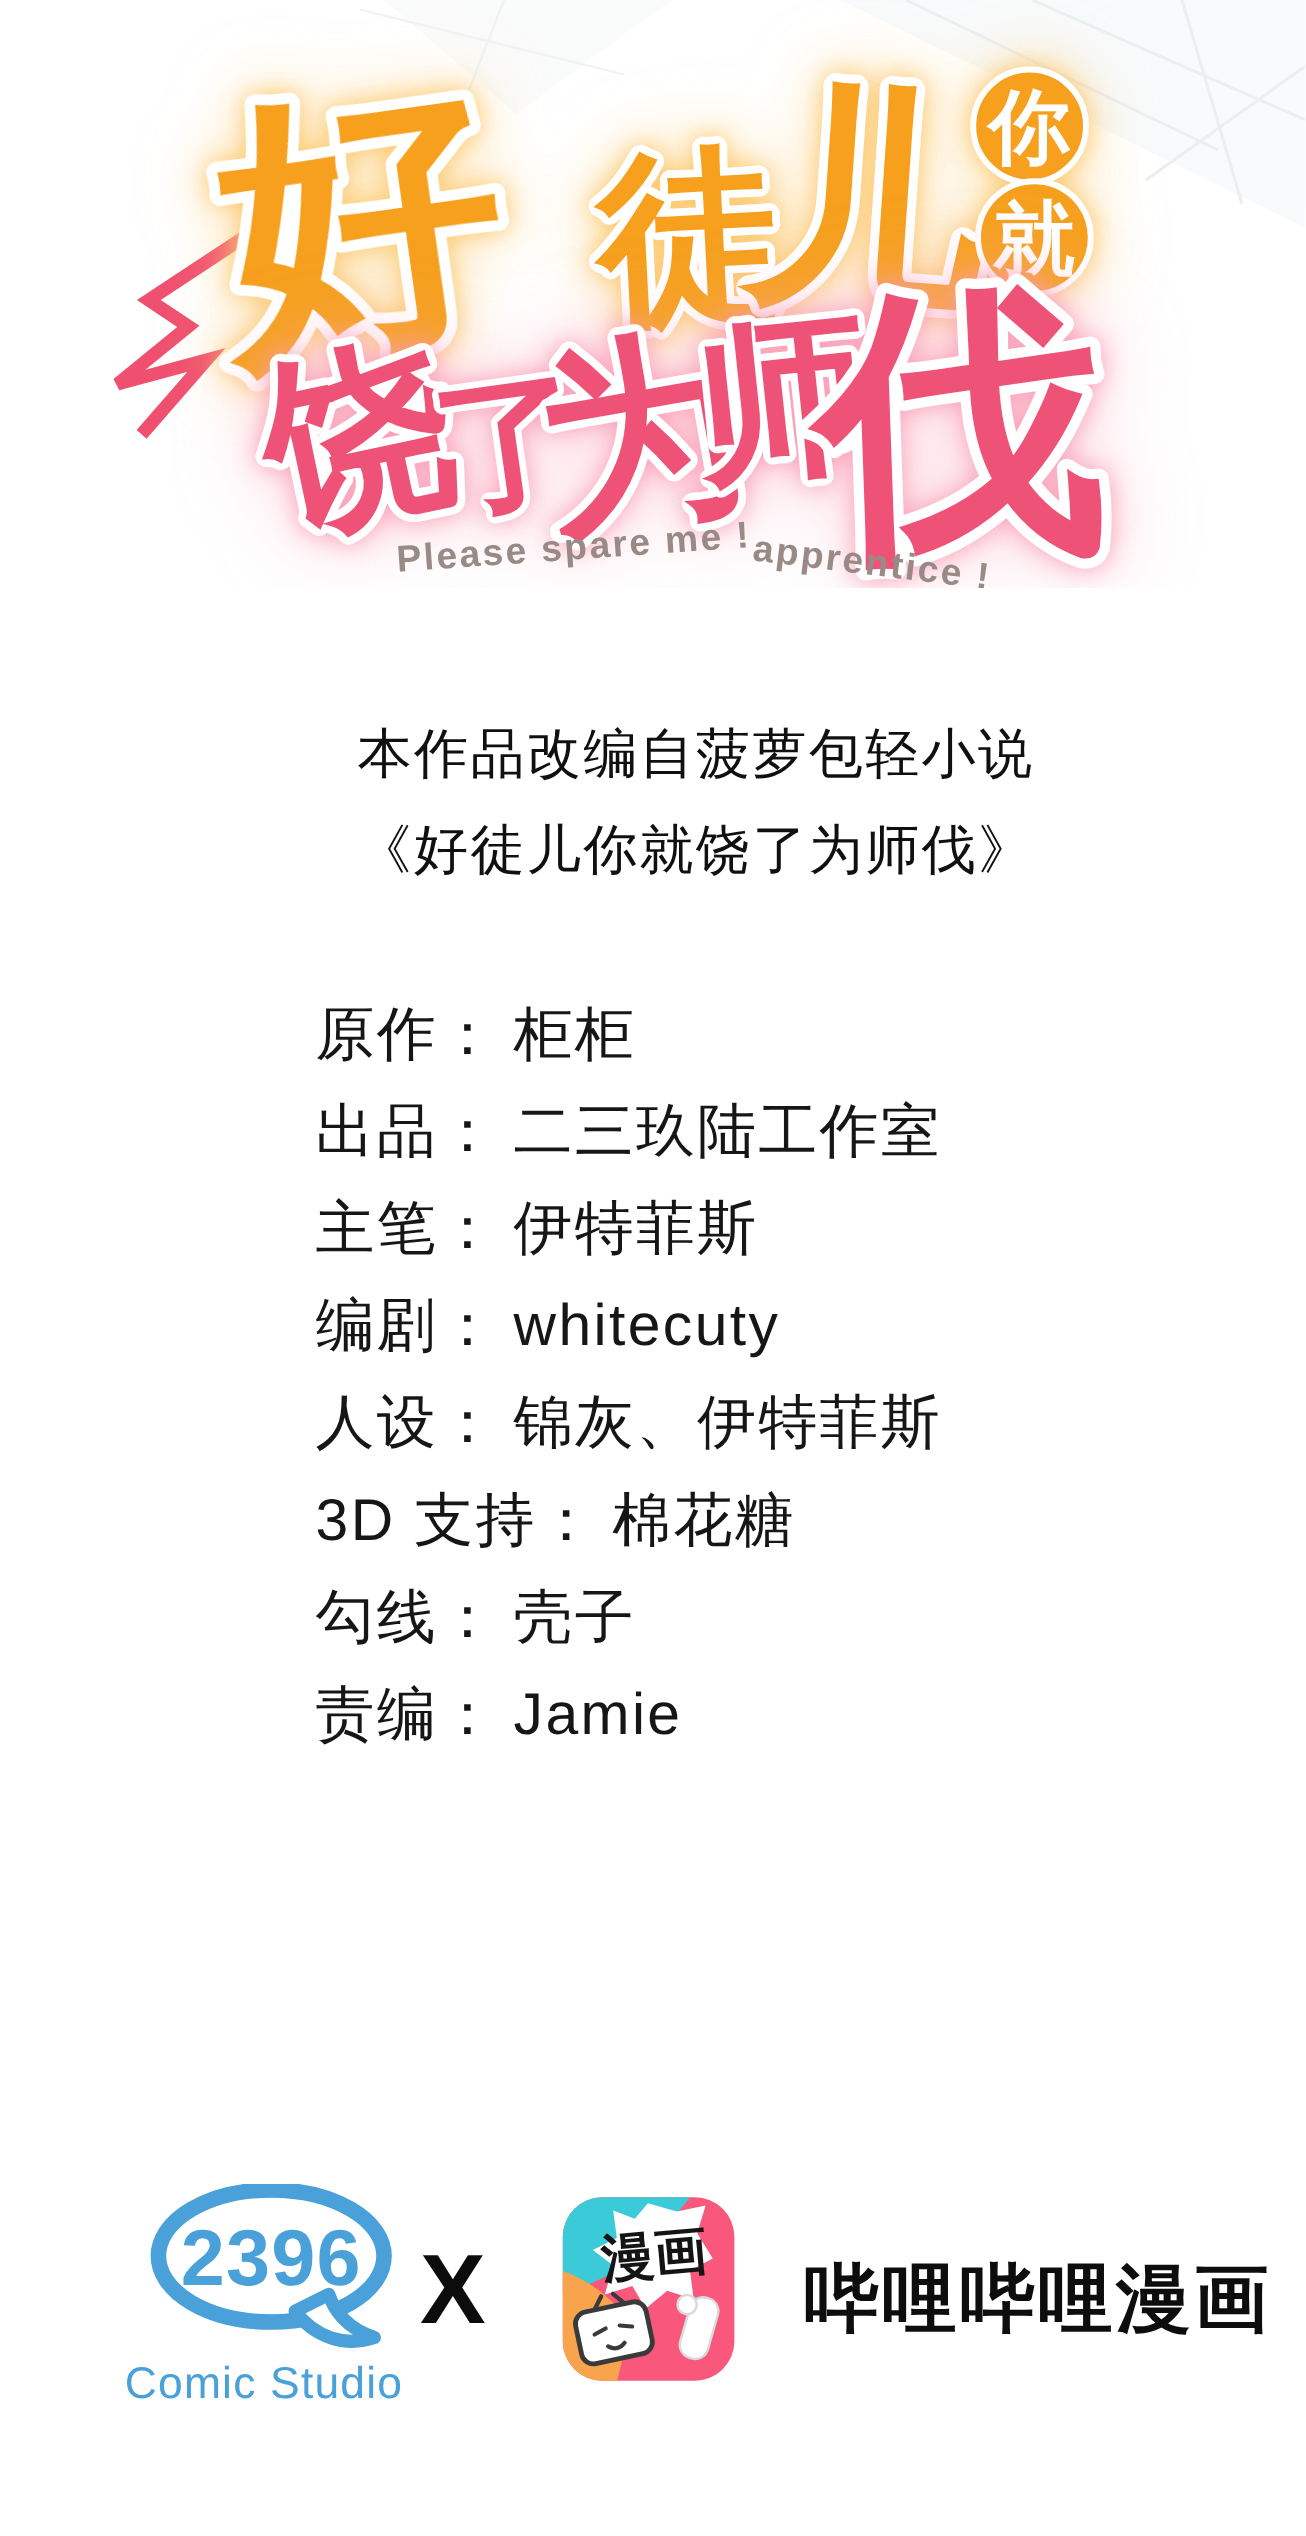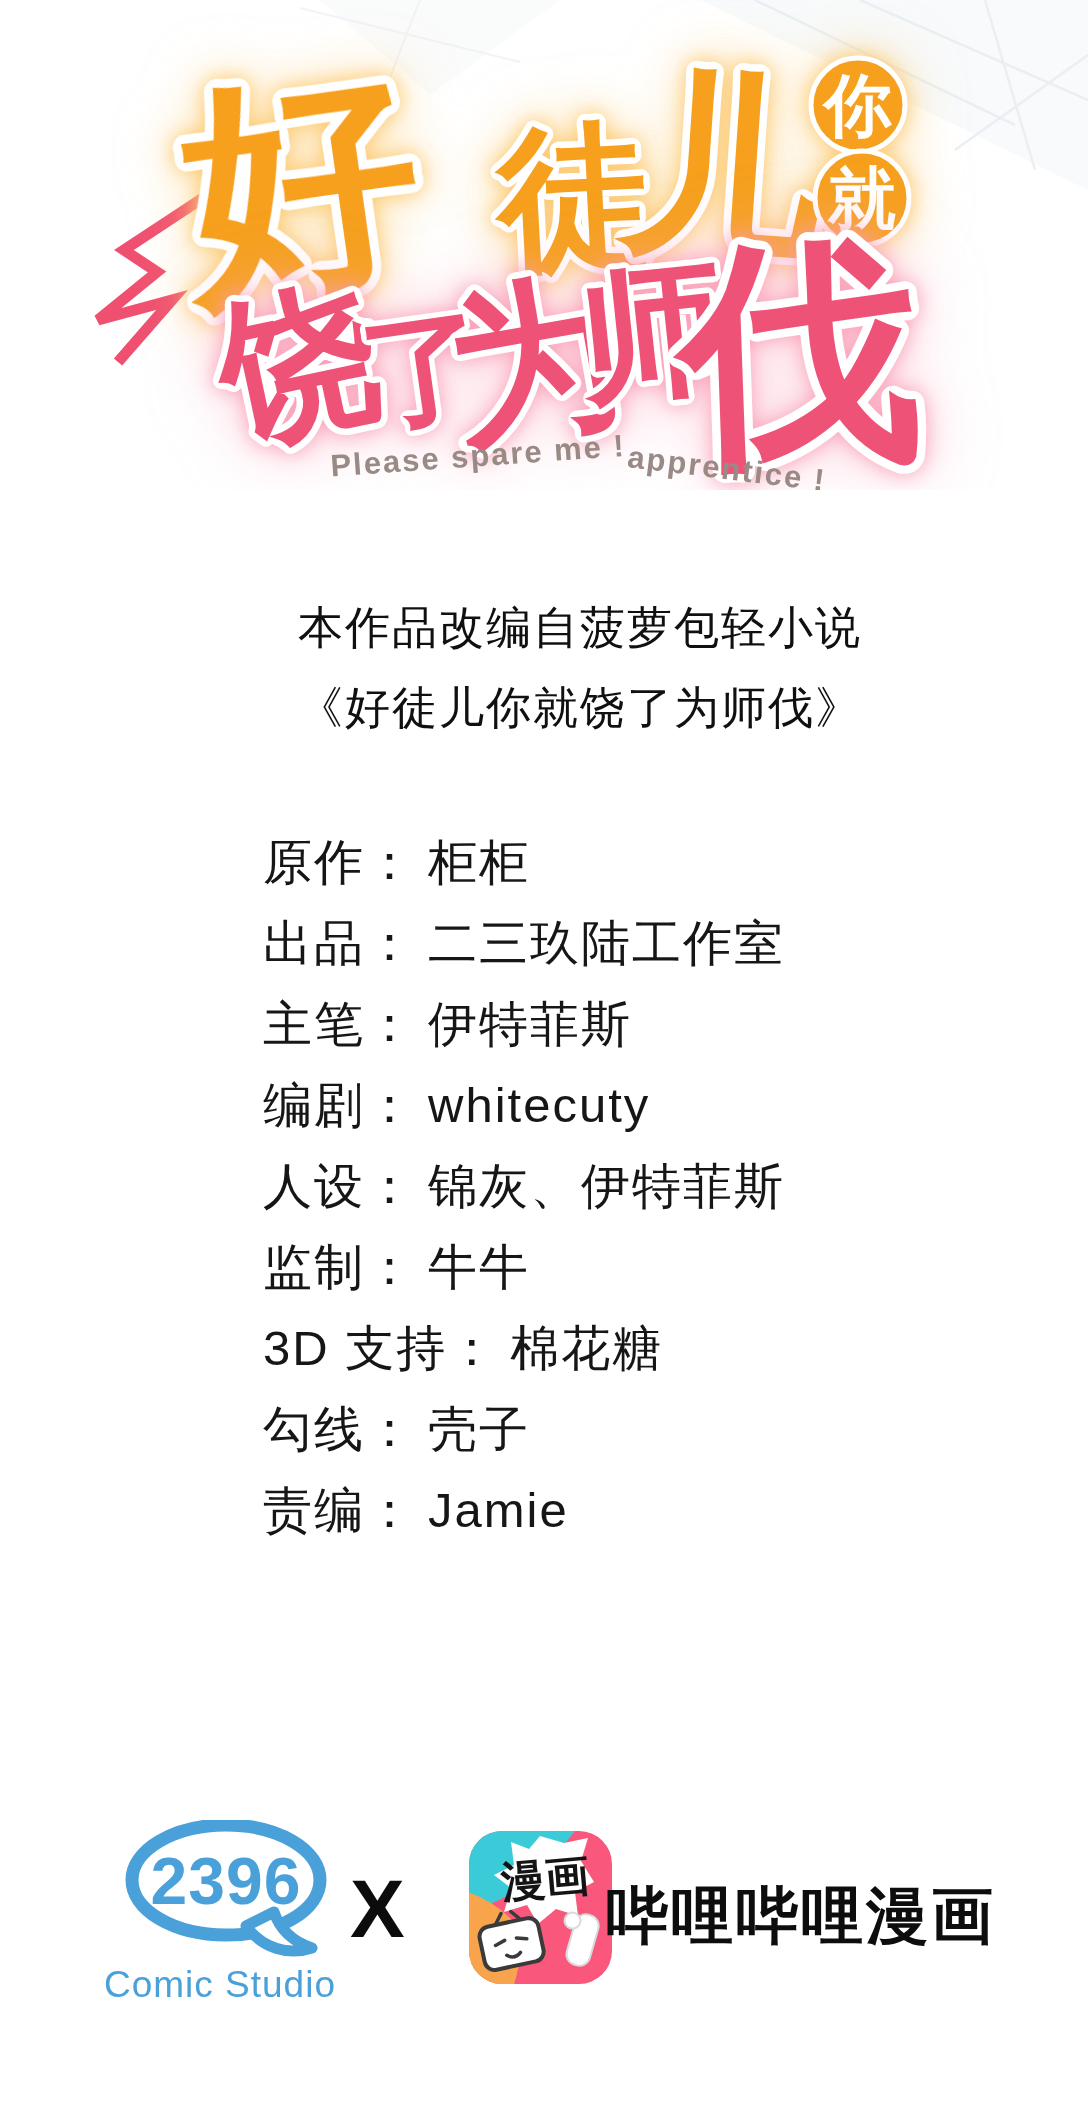--- a/index.html
+++ b/index.html
@@ -102,9 +102,6 @@
       <span>人设：</span><span class="credit-value">锦灰、伊特菲斯</span>
     </div>
     <div class="credit-row">
-      <span>监制：</span><span class="credit-value">牛牛</span>
-    </div>
-    <div class="credit-row">
       <span>3D 支持：</span><span class="credit-value">棉花糖</span>
     </div>
     <div class="credit-row">

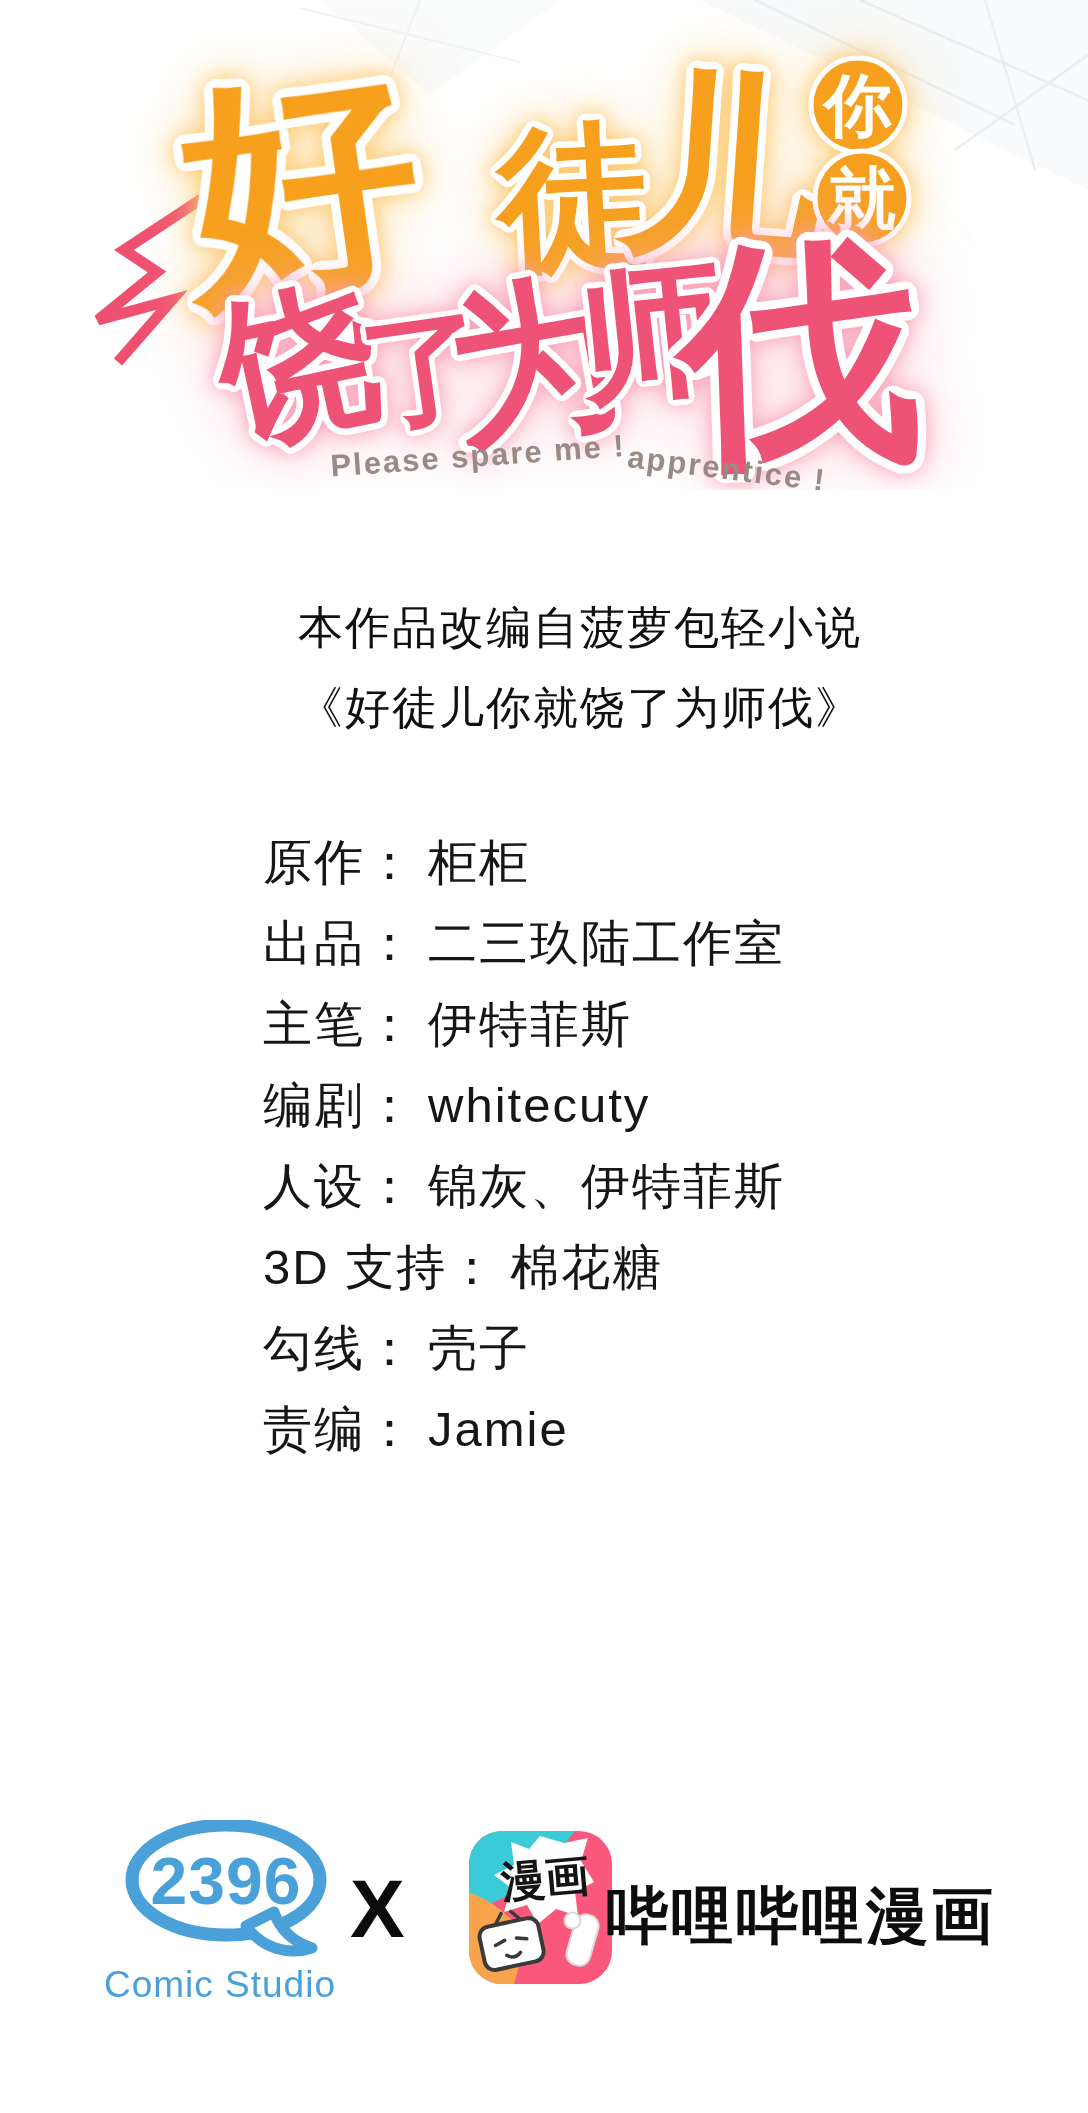--- a/index.html
+++ b/index.html
@@ -38,7 +38,7 @@
   .studio-name{font-size:37px;font-weight:500;color:var(--studio-blue);letter-spacing:1px;margin-top:0px;}
   .x-mark{position:absolute;left:350px;top:1862px;font-size:82px;font-weight:900;color:#0c0c0c;}
   .bili-icon{position:absolute;left:468px;top:1830px;}
-  .platform-name{position:absolute;left:606px;top:1874px;font-size:62px;font-weight:700;color:#0d0d0d;letter-spacing:3px;white-space:nowrap;}
+  .platform-name{position:absolute;left:670px;top:1874px;font-size:62px;font-weight:700;color:#0d0d0d;letter-spacing:3px;white-space:nowrap;}
   .bubble-digits{fill:var(--studio-blue);font-weight:900;letter-spacing:1px;text-anchor:middle;}
   .icon-bubble-text{fill:#141414;font-weight:900;text-anchor:middle;}
 </style>

